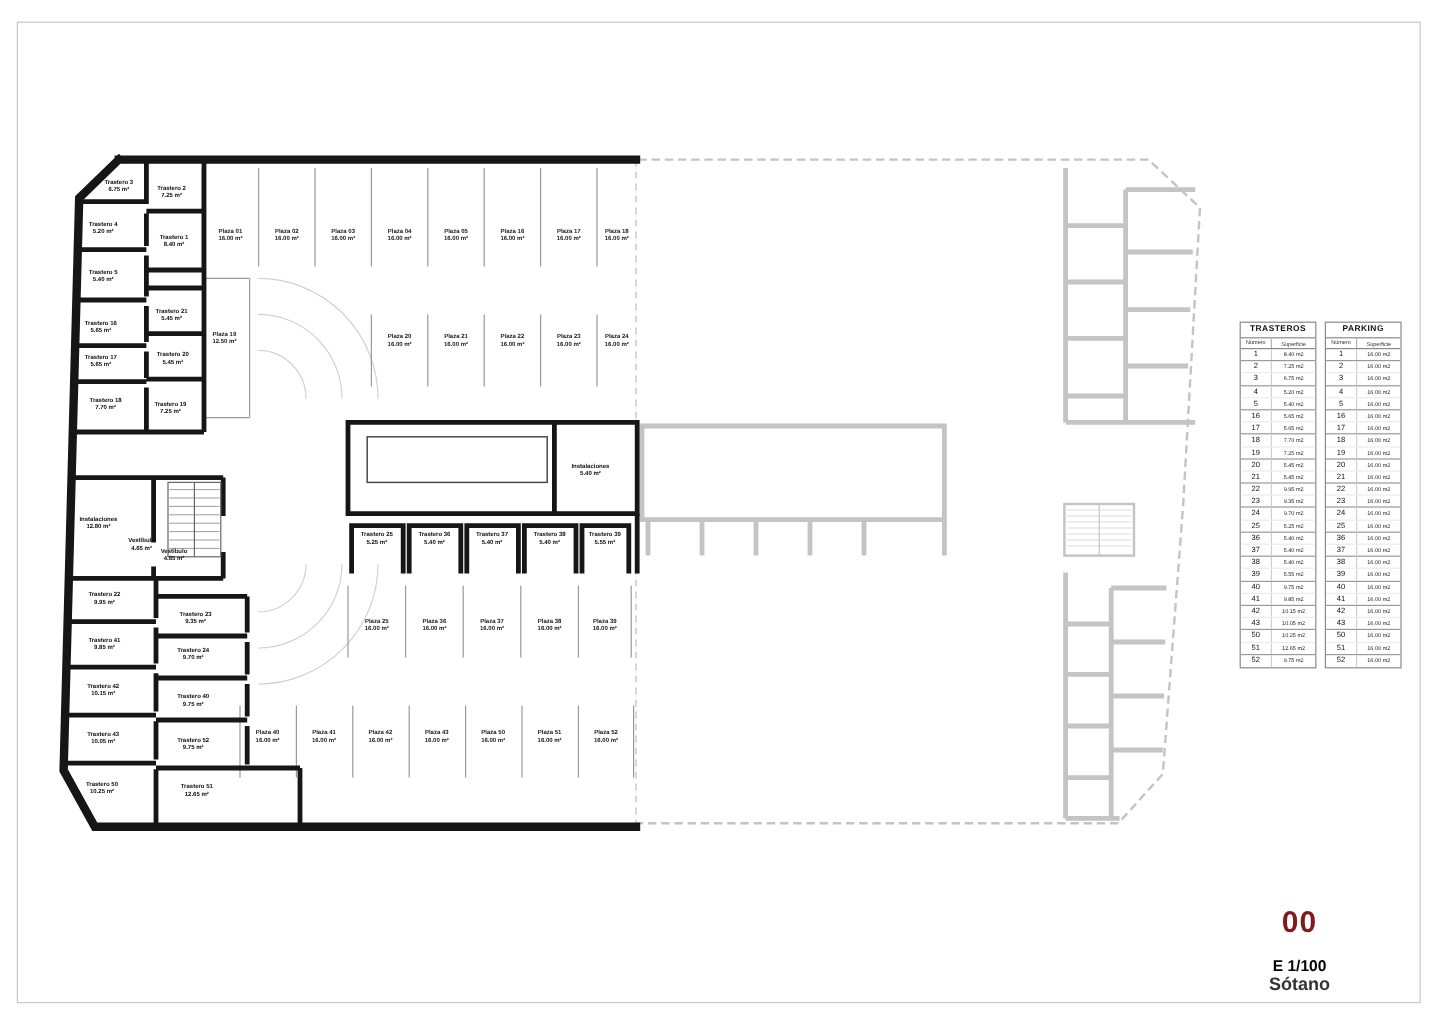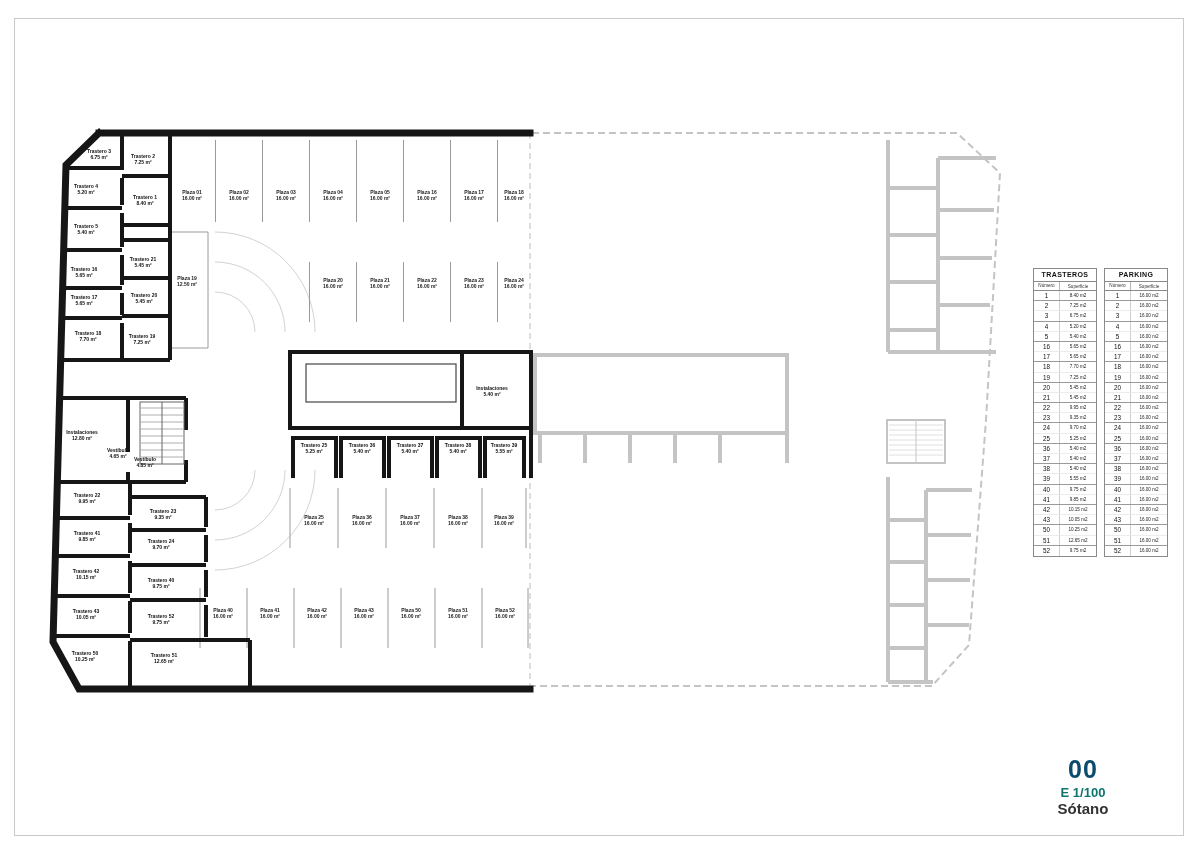--- a/index.html
+++ b/index.html
@@ -420,7 +420,7 @@
 </div>
 
 <div class="titleblock">
-  <div class="sheet-num" style="color: #0c4a6e;">00</div>
+  <div class="sheet-num" style="color: #7f1d1d;">00</div>
   <div class="sheet-scale">E 1/100</div>
   <div class="sheet-floor">Sótano</div>
 </div>

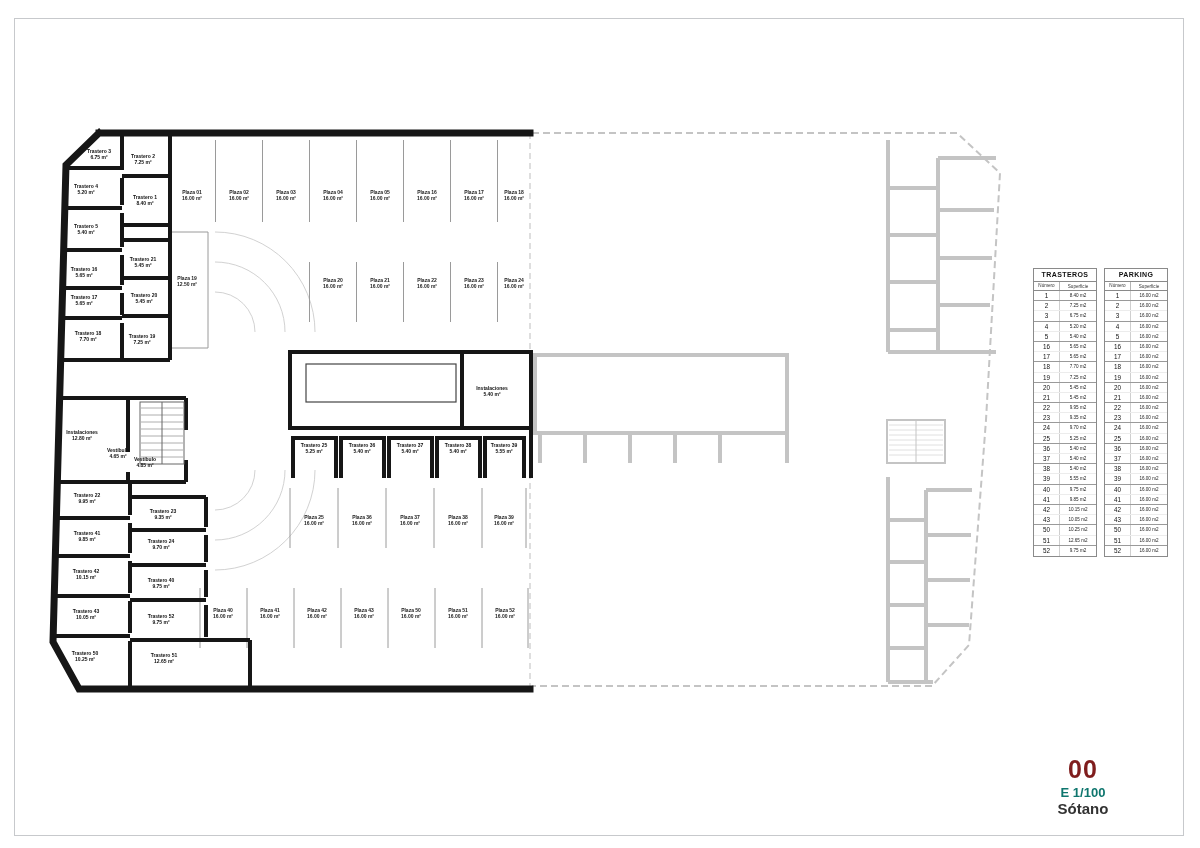--- a/index.html
+++ b/index.html
@@ -30,7 +30,7 @@
   
   .titleblock{position:absolute;left:1020px;top:756px;width:126px;text-align:center;}
   .sheet-num{font-size:25px;font-weight:bold;line-height:27px;letter-spacing:1px;}
-  .sheet-scale{font-size:13px;font-weight:bold;color:#0f766e;line-height:16px;margin-top:2px;}
+  .sheet-scale{font-size:13px;font-weight:bold;color:#000000;line-height:16px;margin-top:14px;}
   .sheet-floor{font-size:15px;font-weight:bold;color:#333;line-height:16px;}
 </style>
 </head>

